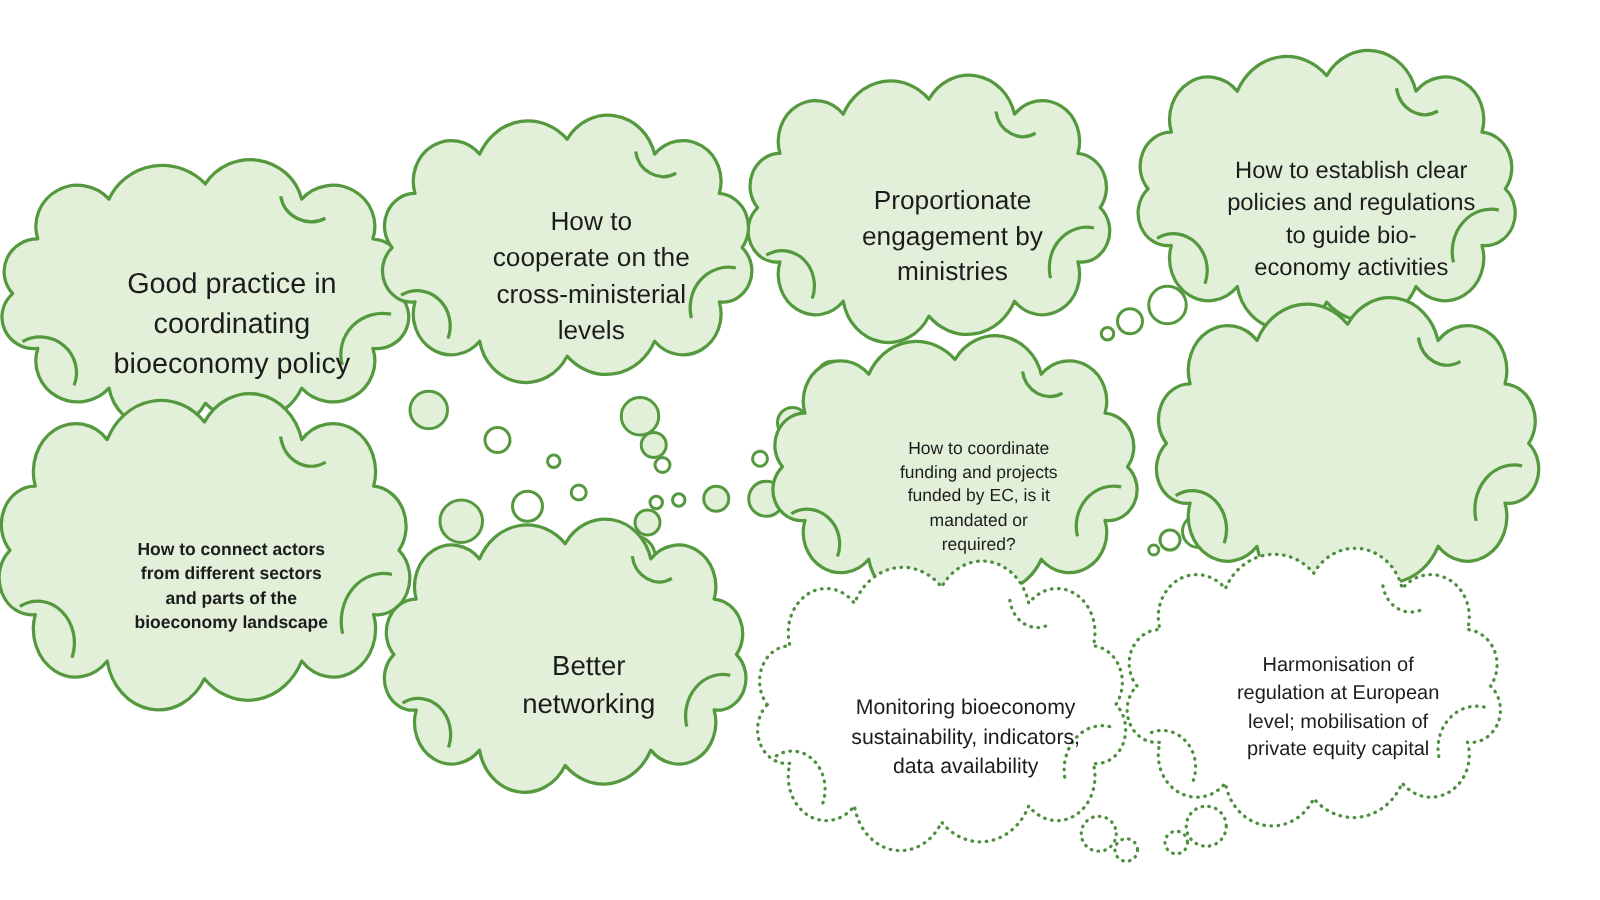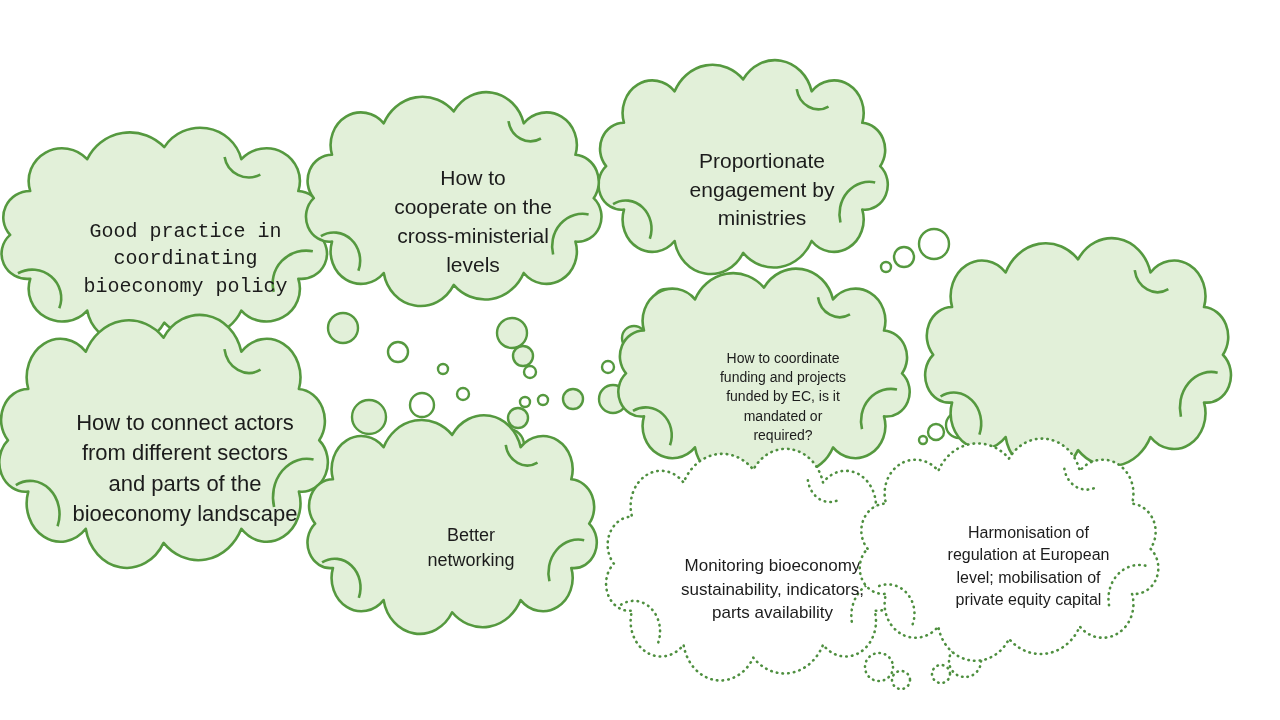--- a/index.html
+++ b/index.html
@@ -126,6 +126,15 @@
 levels</div>
   </div>
 
+  <div class="cloud solid" style="left:935px;top:82px;width:292px;height:188px;font-size:19px;">
+    <svg class="shape" viewBox="19 22 282 166" preserveAspectRatio="none">
+        <use href="#cloudShape"></use>
+      </svg>
+    <div class="label">How to establish clear
+policies and regulations
+to guide bio-
+economy activities</div>
+  </div>
 
   <div class="cloud solid" style="left:26px;top:362px;width:318px;height:213px;font-size:22px;">
     <svg class="shape" viewBox="19 22 282 166" preserveAspectRatio="none">

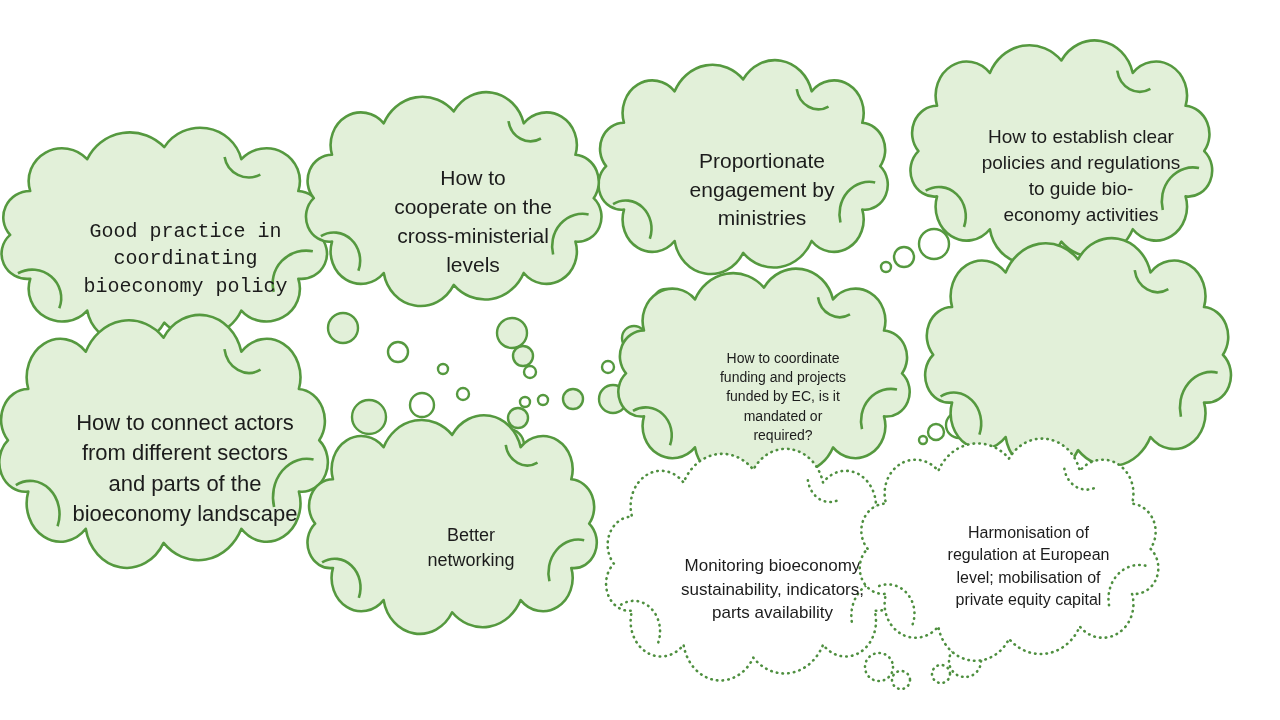--- a/index.html
+++ b/index.html
@@ -98,7 +98,7 @@
     <circle class="bd" cx="965" cy="661" r="16"></circle>
   </svg>
 
-  <div class="cloud solid" style="left:28px;top:168px;width:315px;height:182px;font-size:20px;font-family:Liberation Mono, monospace;">
+  <div class="cloud solid" style="left:28px;top:168px;width:315px;height:182px;font-size:23px;">
     <svg class="shape" viewBox="19 22 282 166" preserveAspectRatio="none">
         <use href="#cloudShape"></use>
       </svg>

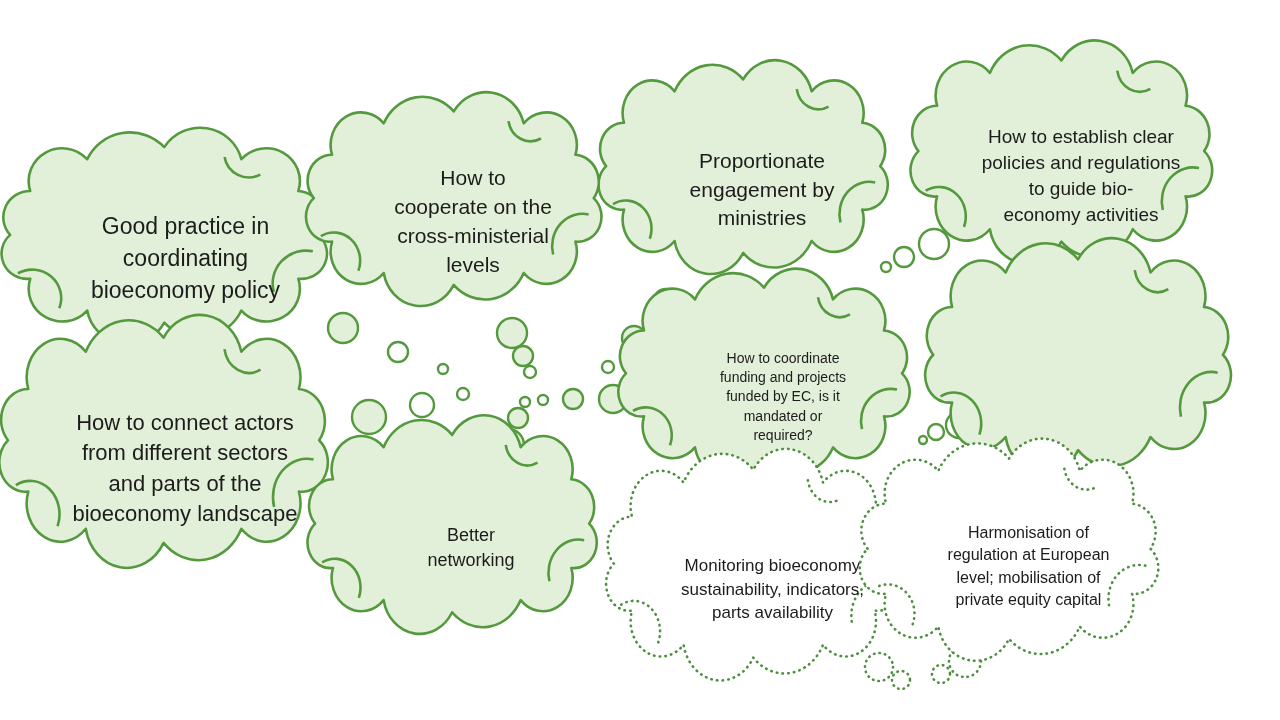--- a/index.html
+++ b/index.html
@@ -136,7 +136,7 @@
 economy activities</div>
   </div>
 
-  <div class="cloud solid" style="left:26px;top:362px;width:318px;height:213px;font-size:22px;">
+  <div class="cloud solid" style="left:26px;top:362px;width:318px;height:213px;font-size:14px;font-weight:bold;">
     <svg class="shape" viewBox="19 22 282 166" preserveAspectRatio="none">
         <use href="#cloudShape"></use>
       </svg>

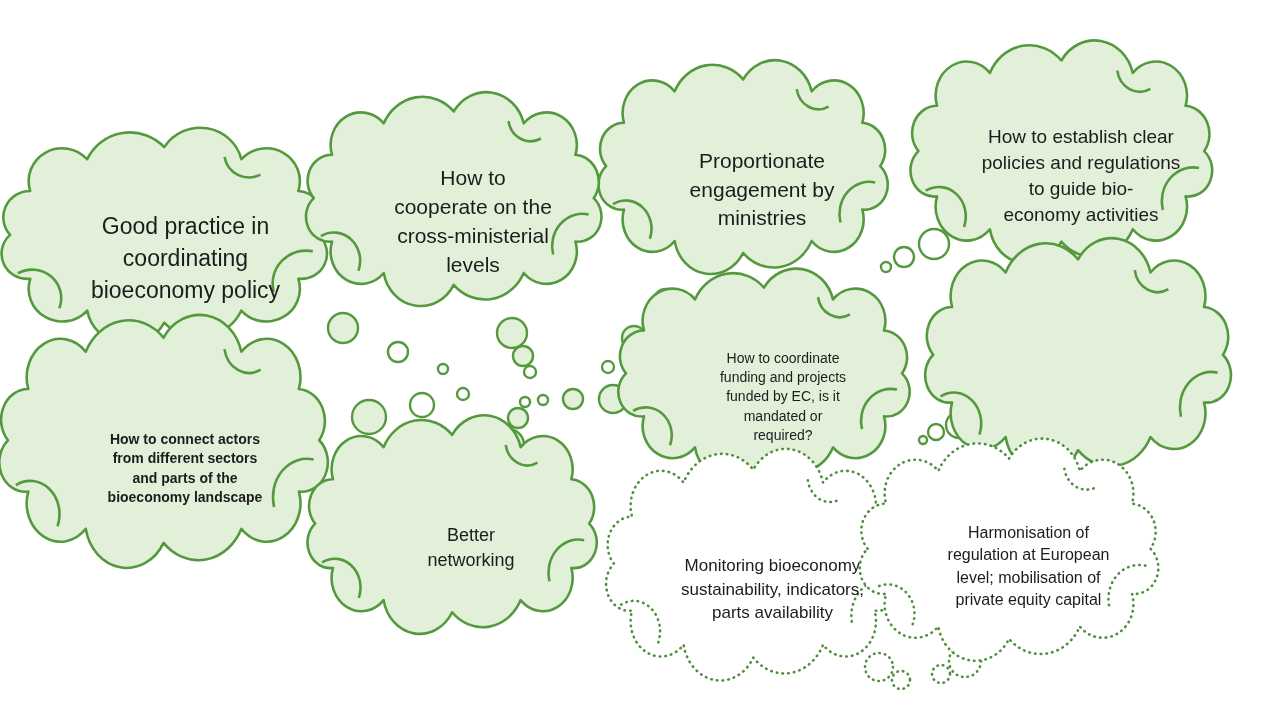--- a/index.html
+++ b/index.html
@@ -146,7 +146,7 @@
 bioeconomy landscape</div>
   </div>
 
-  <div class="cloud solid" style="left:331px;top:456px;width:280px;height:184px;font-size:18px;">
+  <div class="cloud solid" style="left:331px;top:456px;width:280px;height:184px;font-size:22px;">
     <svg class="shape" viewBox="19 22 282 166" preserveAspectRatio="none">
         <use href="#cloudShape"></use>
       </svg>

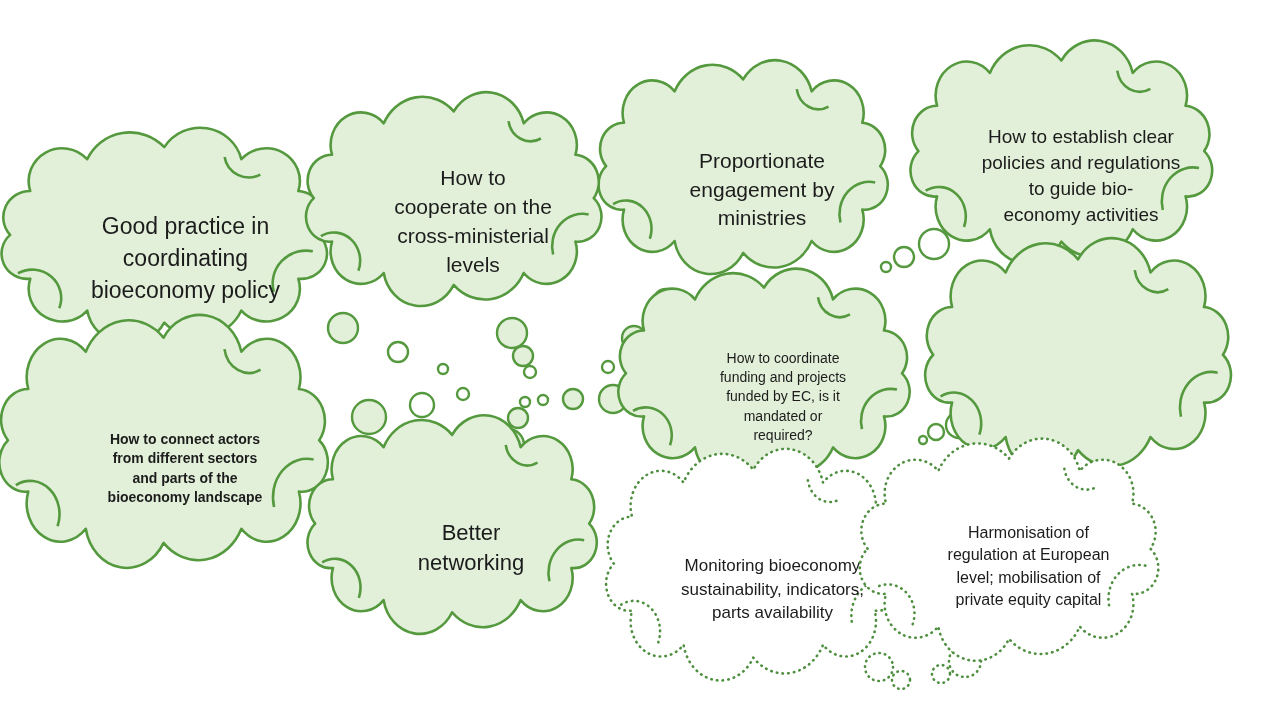--- a/index.html
+++ b/index.html
@@ -180,7 +180,7 @@
 parts availability</div>
   </div>
 
-  <div class="cloud dotted" style="left:884px;top:480px;width:289px;height:187px;font-size:16px;padding-bottom:14px;">
+  <div class="cloud dotted" style="left:926px;top:480px;width:289px;height:187px;font-size:16px;padding-bottom:14px;">
     <svg class="shape" viewBox="19 22 282 166" preserveAspectRatio="none">
         <use href="#cloudShape"></use>
       </svg>

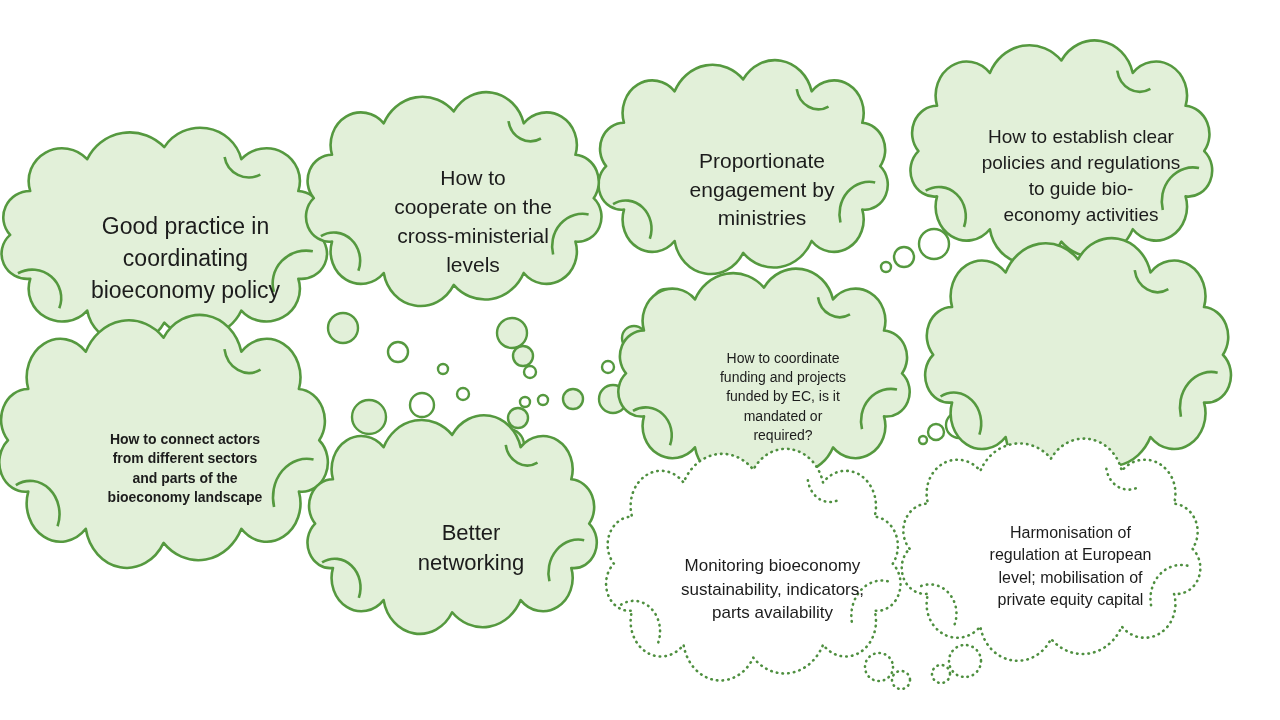--- a/index.html
+++ b/index.html
@@ -177,7 +177,7 @@
       </svg>
     <div class="label">Monitoring bioeconomy
 sustainability, indicators,
-parts availability</div>
+data availability</div>
   </div>
 
   <div class="cloud dotted" style="left:926px;top:480px;width:289px;height:187px;font-size:16px;padding-bottom:14px;">

